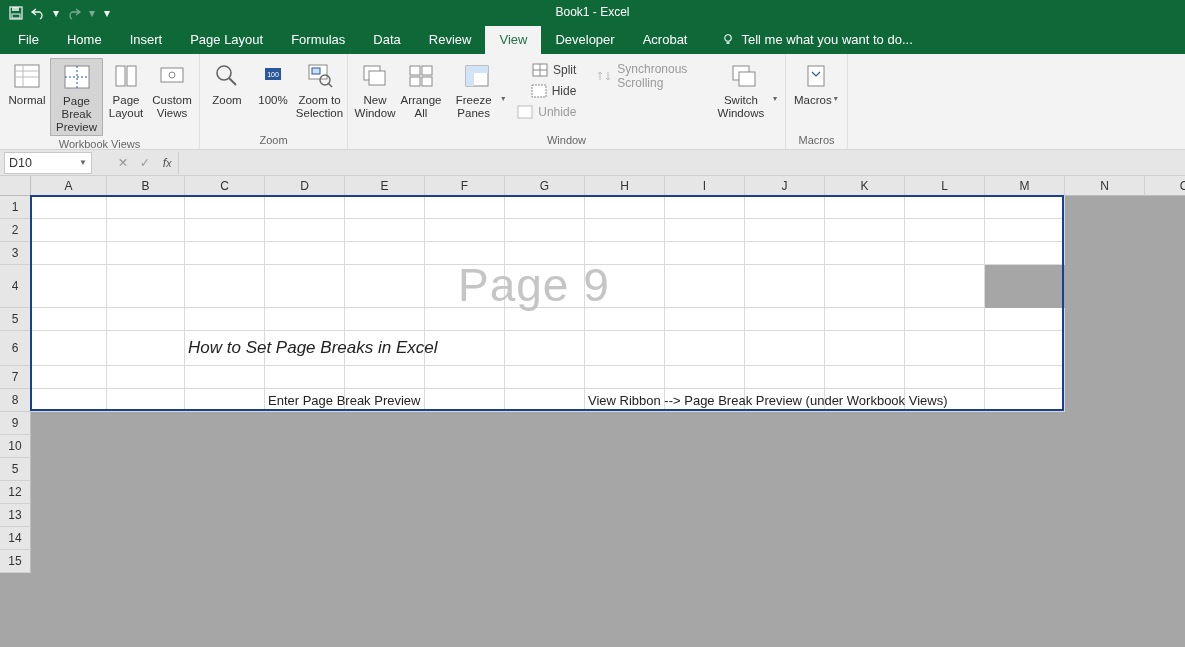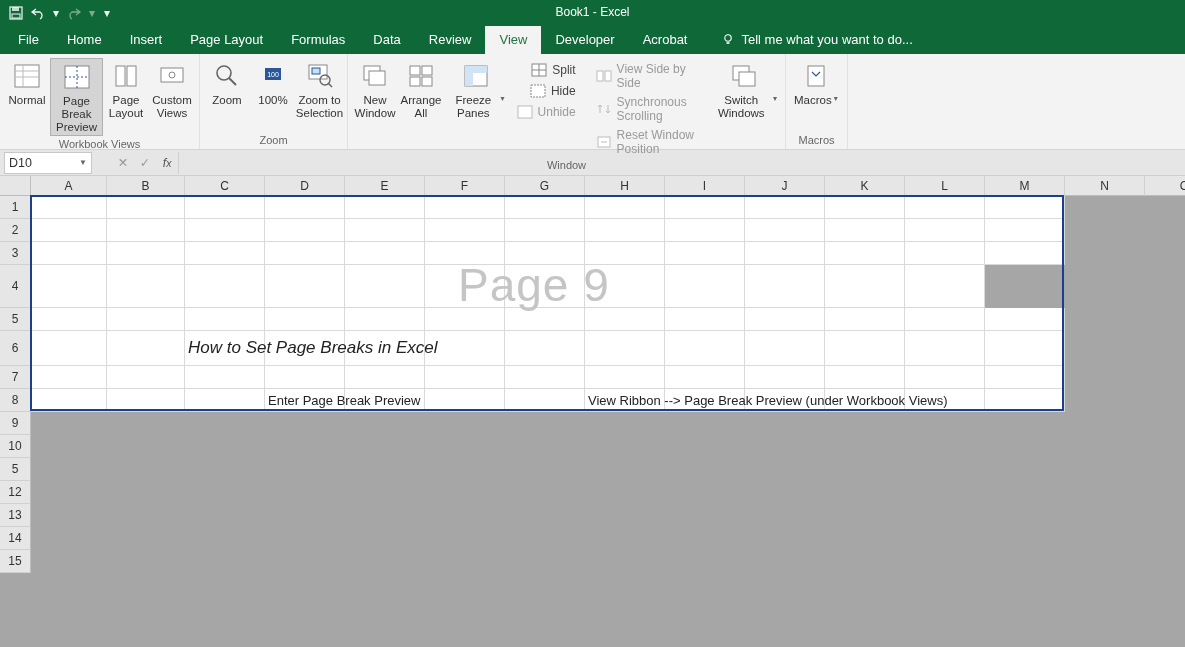--- a/index.html
+++ b/index.html
@@ -255,15 +255,6 @@
         <div class="smallrow disabled">
             <span class="small-ic">
               <svg width="16" height="14" viewBox="0 0 16 14">
-                <rect x="1" y="2" width="6" height="10" fill="#fff" stroke="#bbb"></rect>
-                <rect x="9" y="2" width="6" height="10" fill="#fff" stroke="#bbb"></rect>
-              </svg>
-            </span>
-            <span>View Side by Side</span>
-          </div>
-        <div class="smallrow disabled">
-            <span class="small-ic">
-              <svg width="16" height="14" viewBox="0 0 16 14">
                 <path d="M4 3v8M12 3v8M2 5l2-2 2 2M10 9l2 2 2-2" fill="none" stroke="#bbb"></path>
               </svg>
             </span>

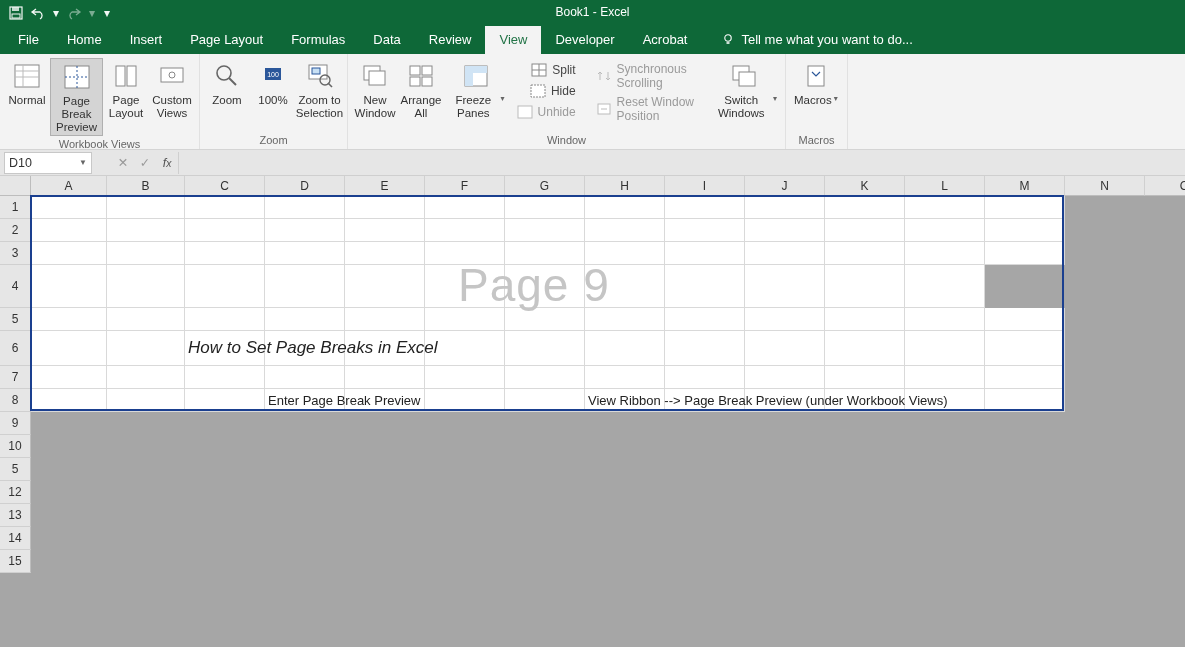--- a/index.html
+++ b/index.html
@@ -260,15 +260,6 @@
             </span>
             <span>Synchronous Scrolling</span>
           </div>
-        <div class="smallrow disabled">
-            <span class="small-ic">
-              <svg width="16" height="14" viewBox="0 0 16 14">
-                <rect x="2" y="2" width="12" height="10" fill="#fff" stroke="#bbb"></rect>
-                <path d="M5 7h6" stroke="#bbb"></path>
-              </svg>
-            </span>
-            <span>Reset Window Position</span>
-          </div>
       </div>
       <div class="bigbtn">
         <span class="ic">

